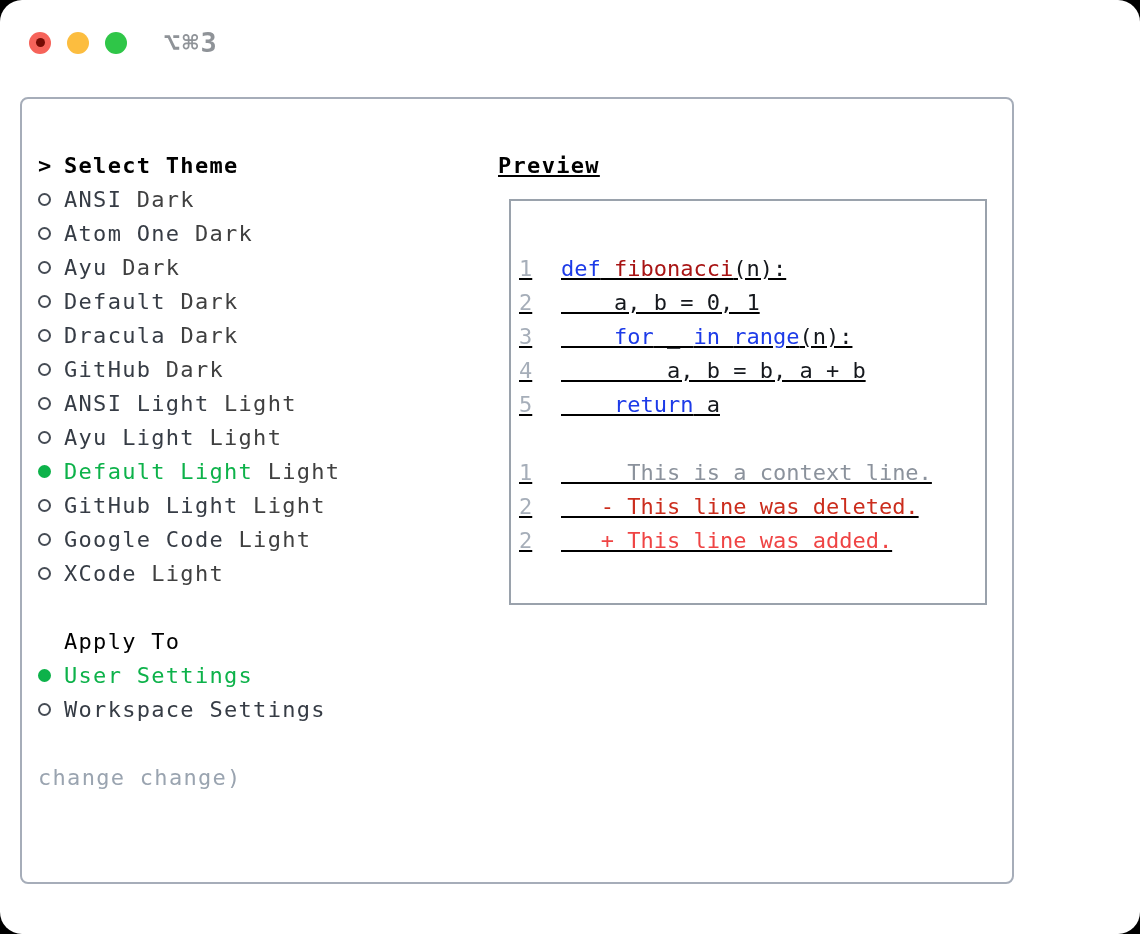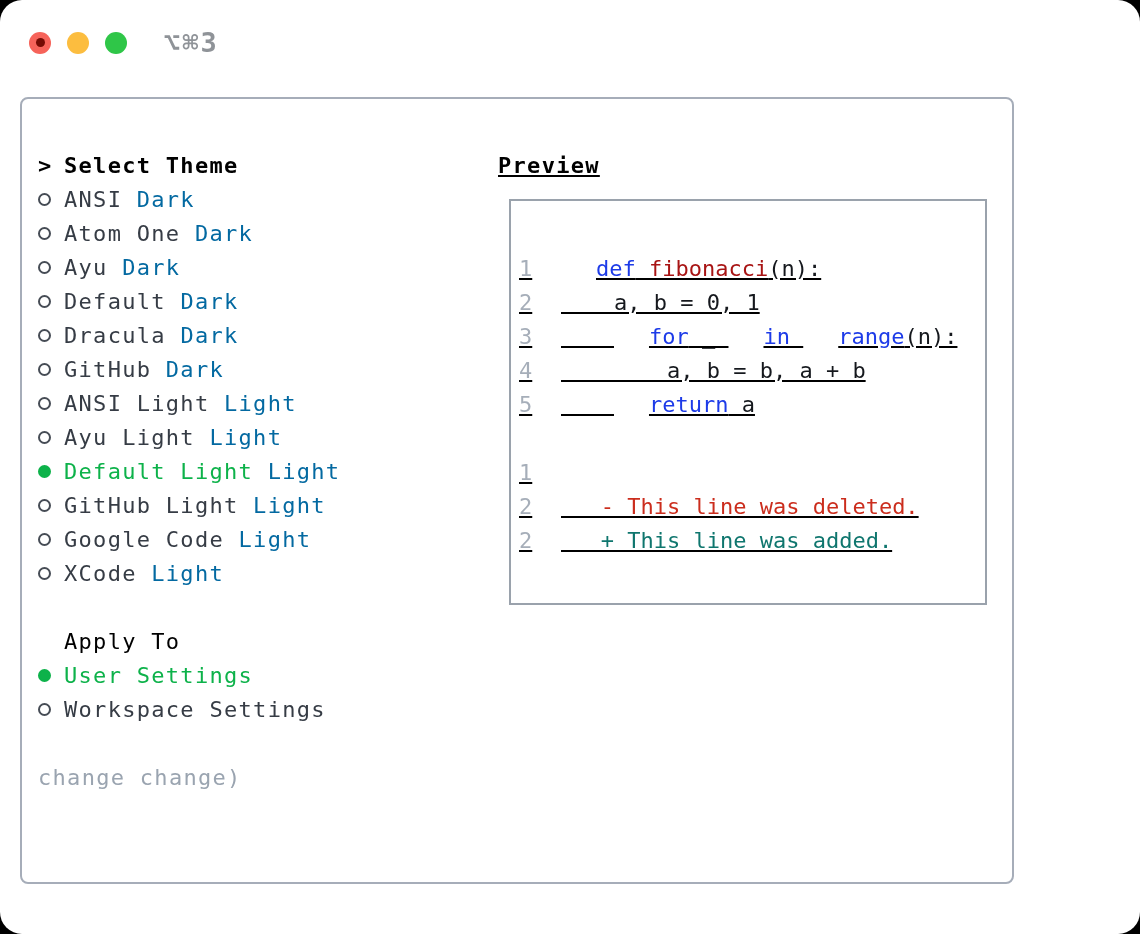--- a/index.html
+++ b/index.html
@@ -35,7 +35,7 @@
   .h { font-weight:700; color:#000; }
   .h2 { color:#000; }
   .name.sel { color:#0db24a; }
-  .variant { color:#0369a1; }
+  .variant { color:#404040; }
   .hint .row { color:#9aa4b0; }
 
   .right-col { position:absolute; left:476px; top:49px;text-decoration:underline; }

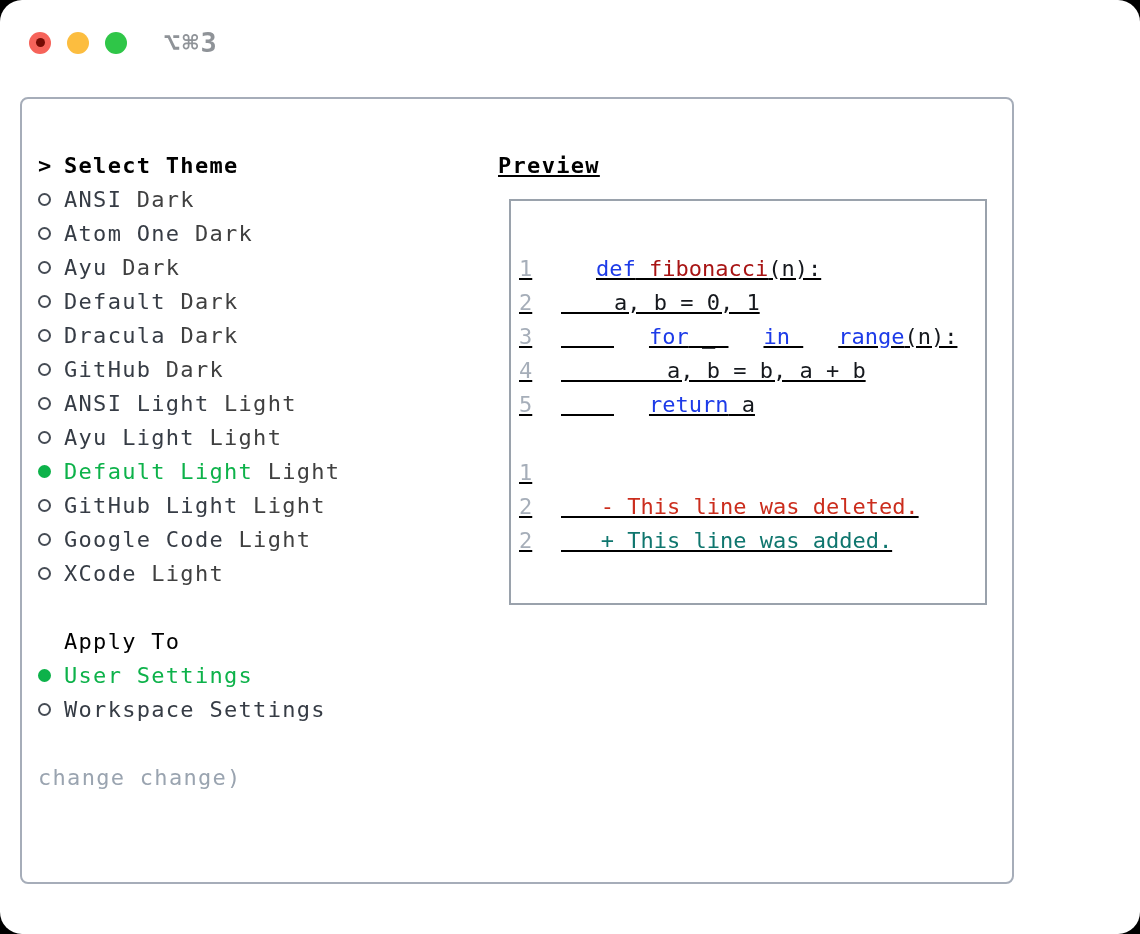--- a/index.html
+++ b/index.html
@@ -46,7 +46,7 @@
   }
   .cline { height:34px; display:flex; align-items:center; font-size:22px; white-space:pre; }
   .ln  { display:inline-block; width:42px; color:#a6aeb9; }
-  .kw  { color:#1d3be8;margin-left:35px; }
+  .kw  { color:#1d3be8; }
   .fn  { color:#a81414; }
   .txt { color:#15181d; }
   .ctx { color:#8b929c; }

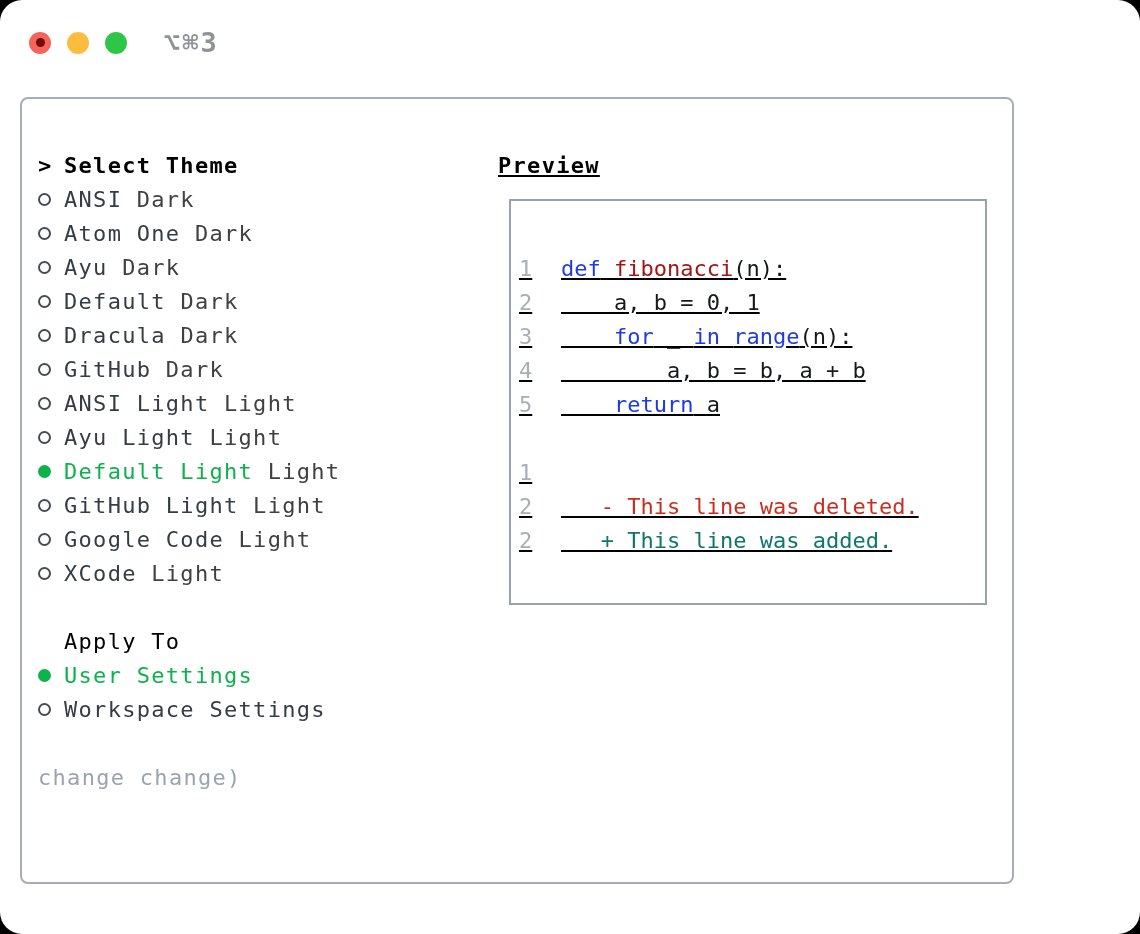--- a/index.html
+++ b/index.html
@@ -117,7 +117,7 @@
           <div class="cline"><span class="ln">4</span><span class="txt">        a, b = b, a + b</span></div>
           <div class="cline"><span class="ln">5</span><span class="txt">    </span><span class="kw">return</span><span class="txt"> a</span></div>
           <div class="cline"><span class="ln"></span></div>
-          <div class="cline"><span class="ln">1</span></div>
+          <div class="cline"><span class="ln">1</span><span class="ctx">     This is a context line.</span></div>
           <div class="cline"><span class="ln">2</span><span class="del">   - This line was deleted.</span></div>
           <div class="cline"><span class="ln">2</span><span class="add">   + This line was added.</span></div>
         </div>

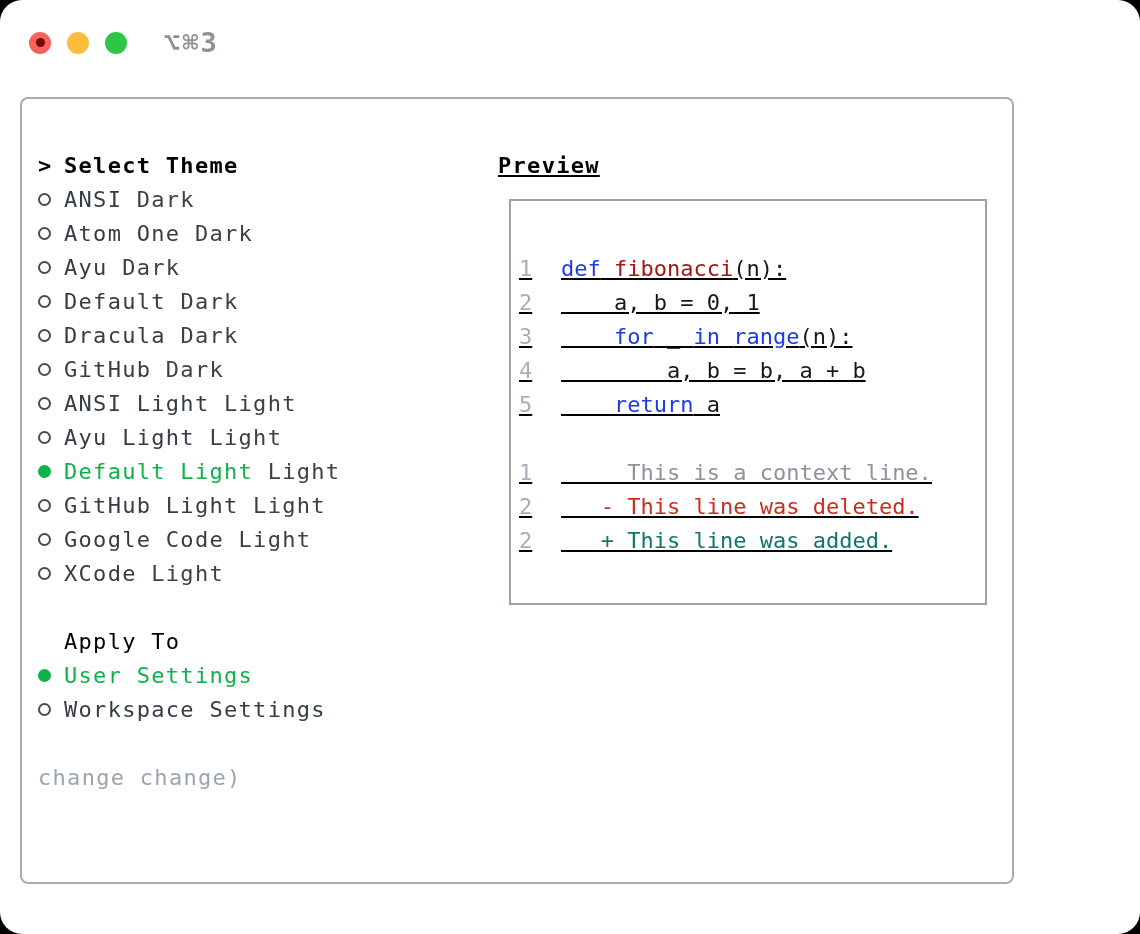--- a/index.html
+++ b/index.html
@@ -51,7 +51,7 @@
   .txt { color:#15181d; }
   .ctx { color:#8b929c; }
   .del { color:#cb2d1d; }
-  .add { color:#0f766e; }
+  .add { color:#ef4444; }
 </style>
 </head>
 <body>

